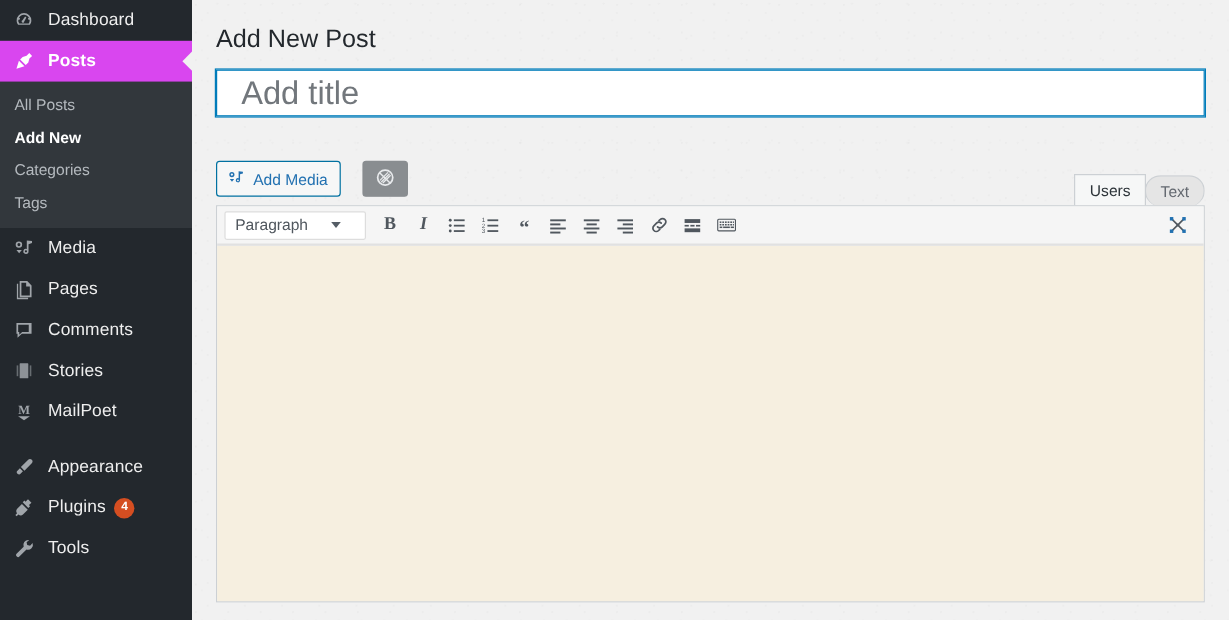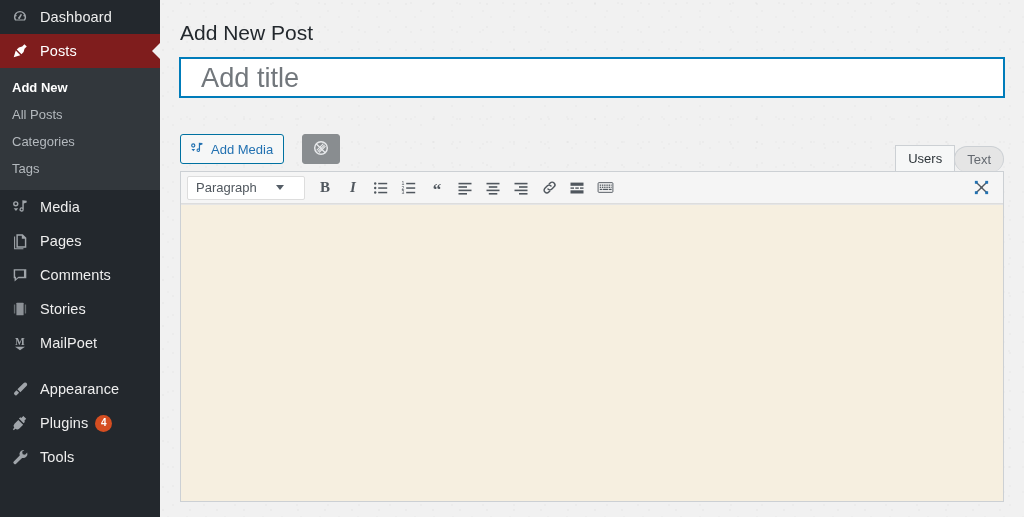--- a/index.html
+++ b/index.html
@@ -29,7 +29,7 @@
   }
   .menu-top .mlabel { margin-left: 10px; font-size: 14.5px; letter-spacing: .1px; }
   .menu-top.current {
-    background: #7f1d1d; color: #fff; font-weight: 400;
+    background: #d946ef; color: #fff; font-weight: 700;
   }
   .menu-top.current .mlabel { color: #fff; }
   .menu-top.current .arrow {

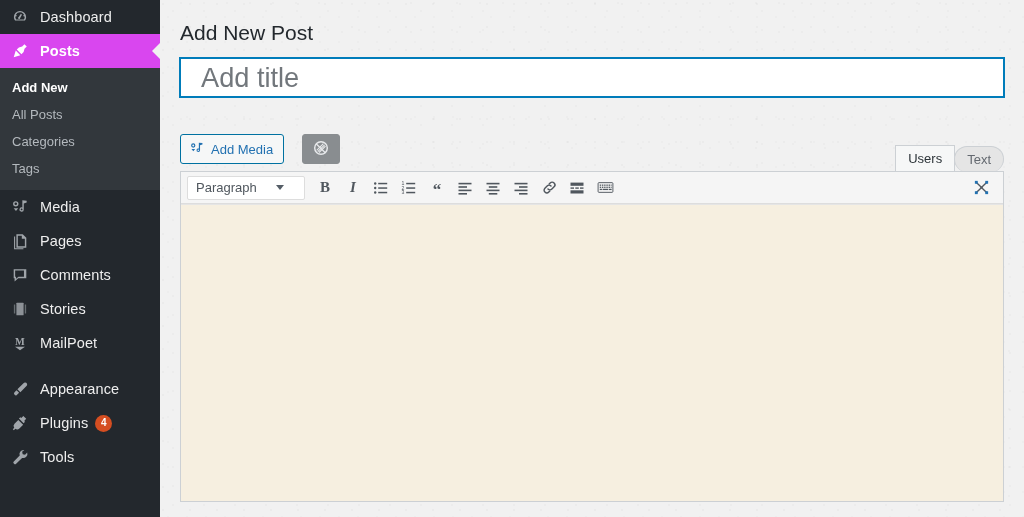--- a/index.html
+++ b/index.html
@@ -233,8 +233,8 @@
     </div>
 
     <div class="submenu">
+      <a class="submenu-item">All Posts</a>
       <a class="submenu-item current">Add New</a>
-      <a class="submenu-item">All Posts</a>
       <a class="submenu-item">Categories</a>
       <a class="submenu-item">Tags</a>
     </div>

